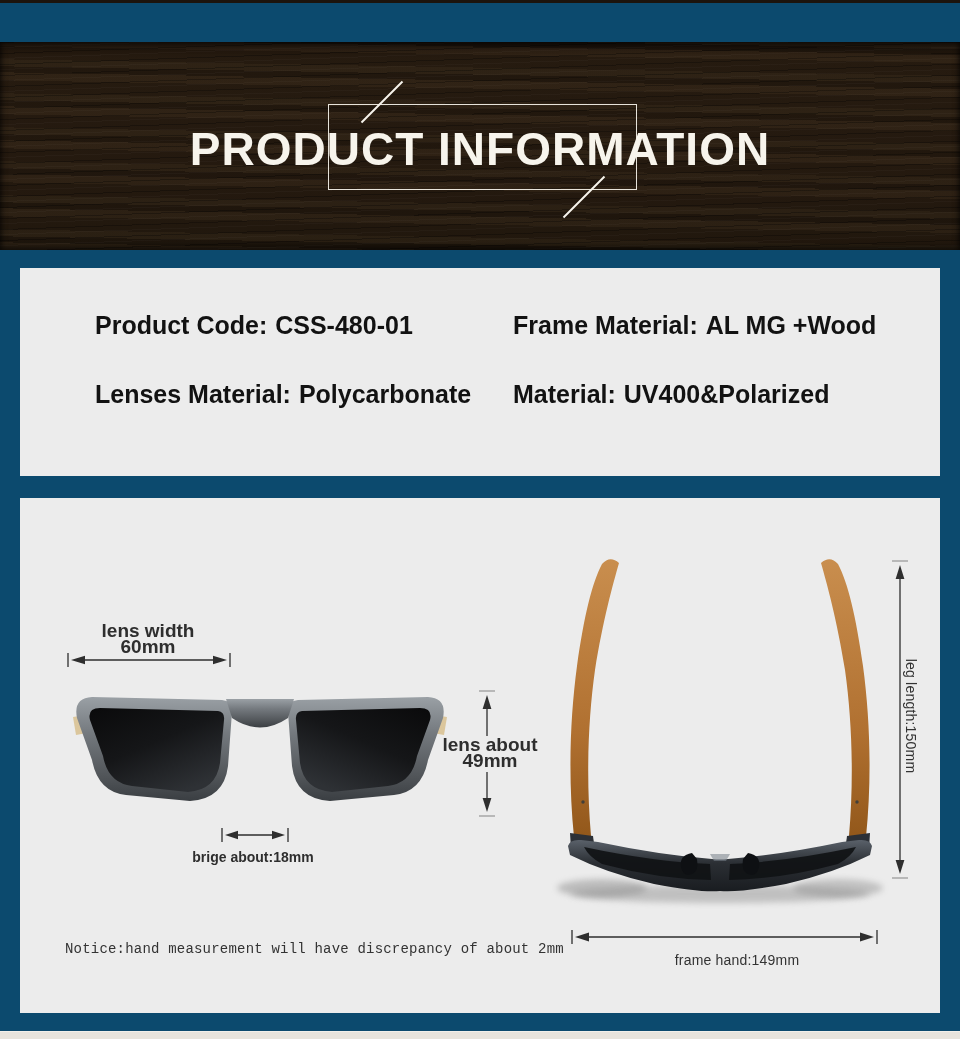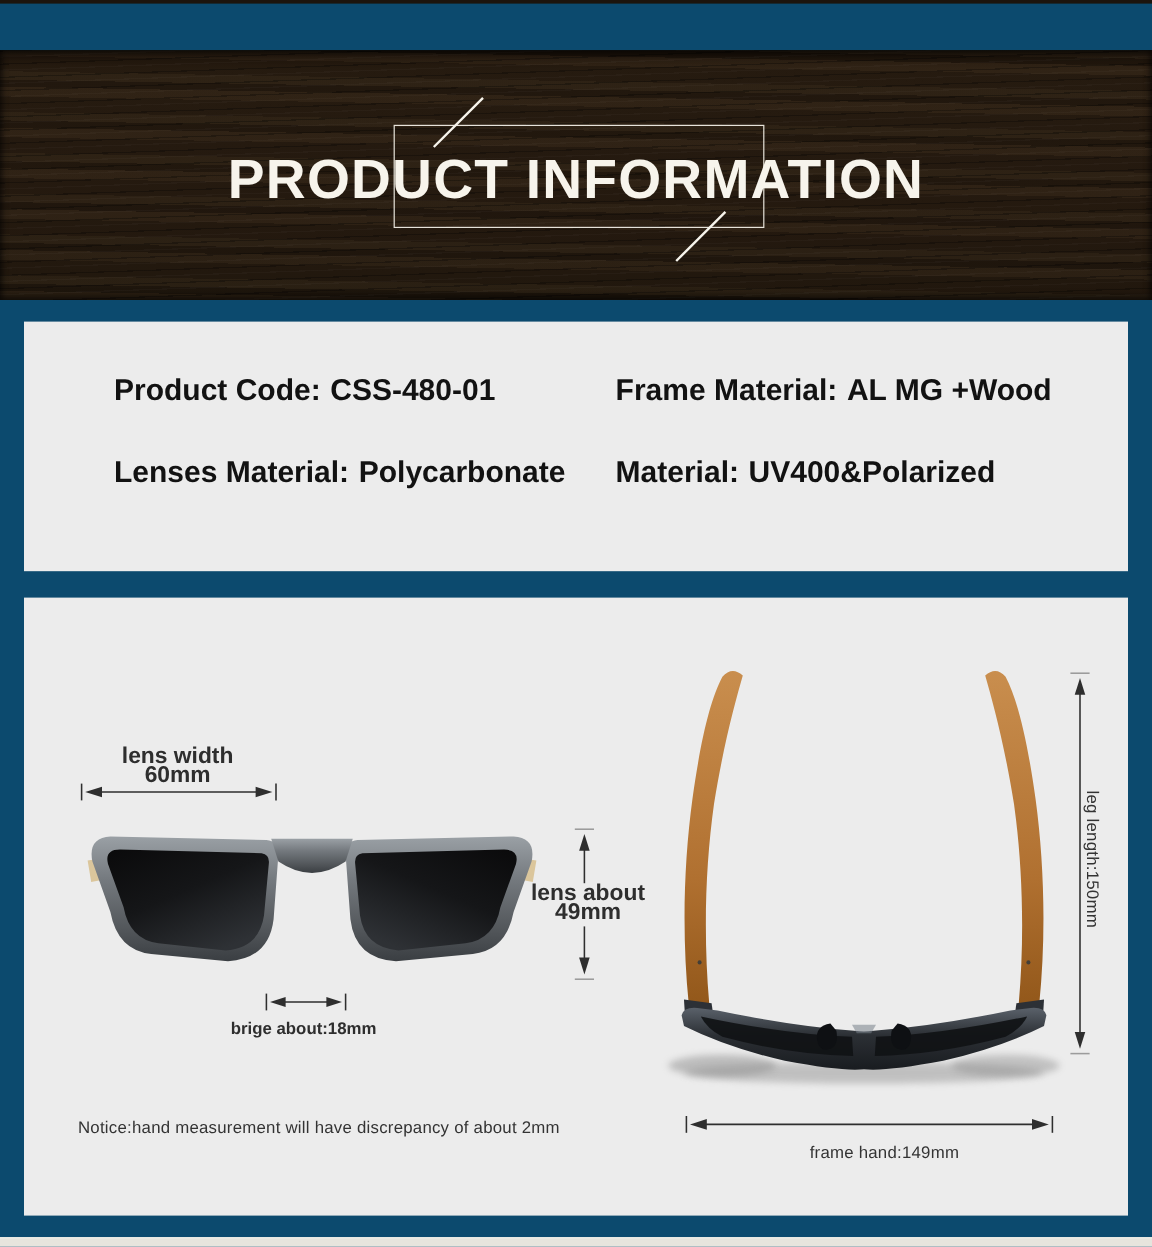--- a/index.html
+++ b/index.html
@@ -50,7 +50,7 @@
   .leg-length-label{left:816px;top:210px;width:150px;height:16px;text-align:center;
     transform:rotate(90deg);}
   .frame-width-label{left:617px;top:454px;width:200px;text-align:center;}
-  .notice-text{left:45px;top:433px;white-space:nowrap;}
+  .notice-text{left:45px;top:443px;white-space:nowrap;font-family:Liberation Mono, monospace;}
 
   .front-svg{position:absolute;left:20px;top:62px;}
   .top-svg{position:absolute;left:520px;top:52px;}

